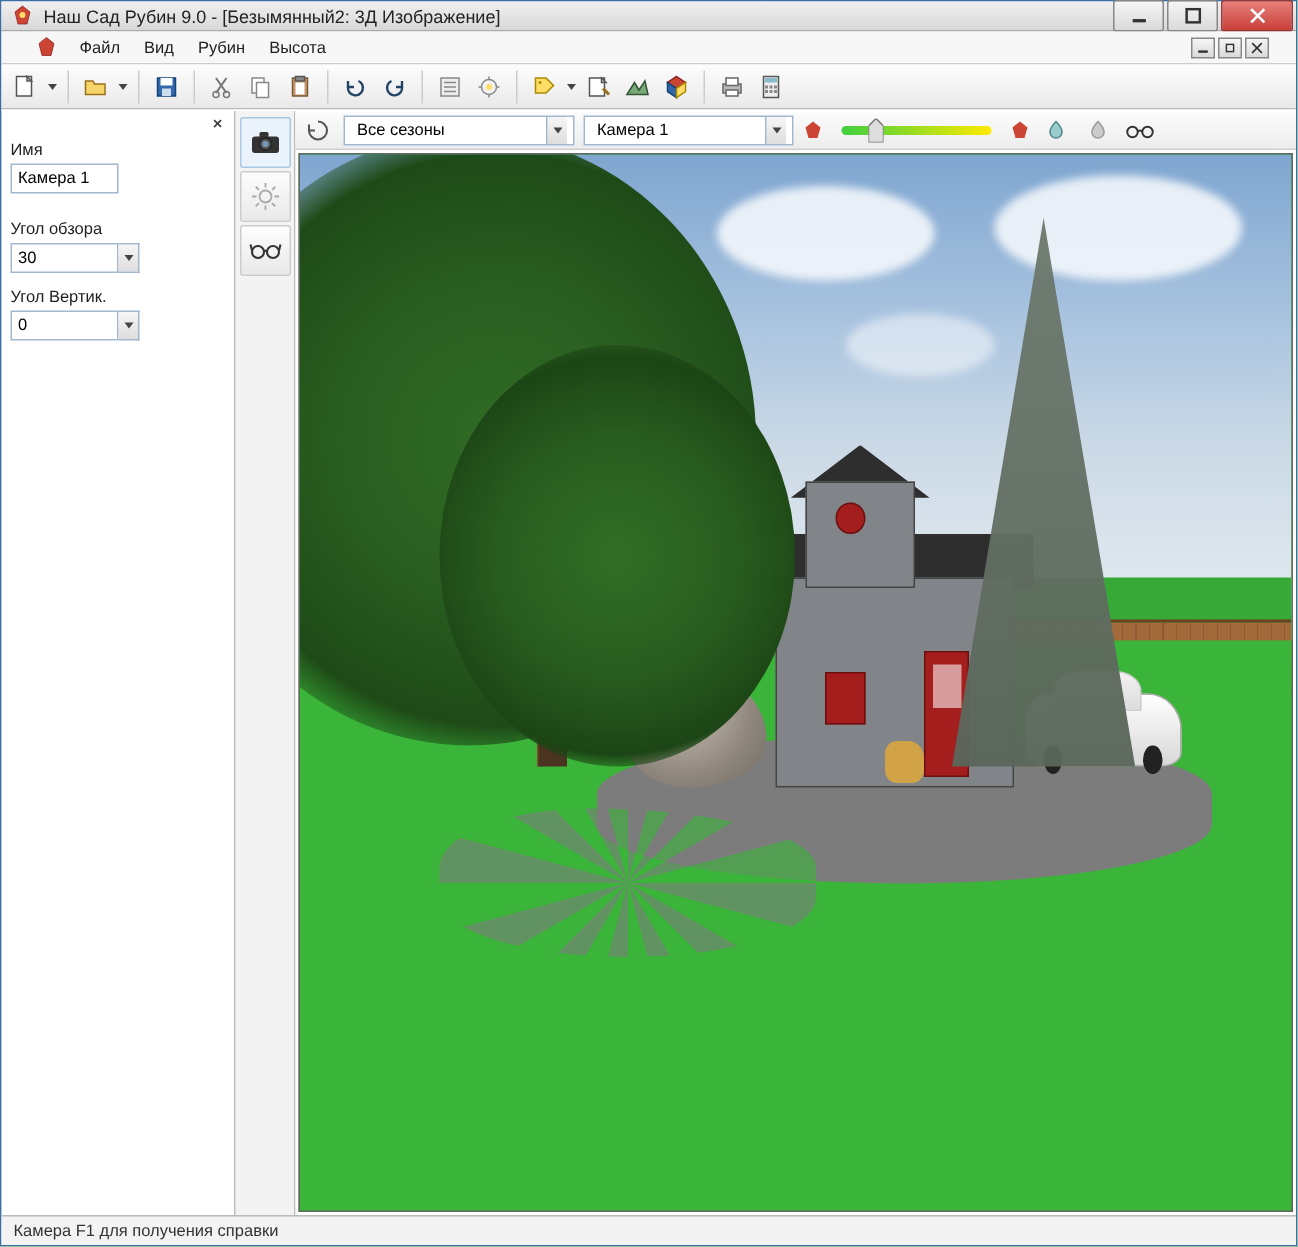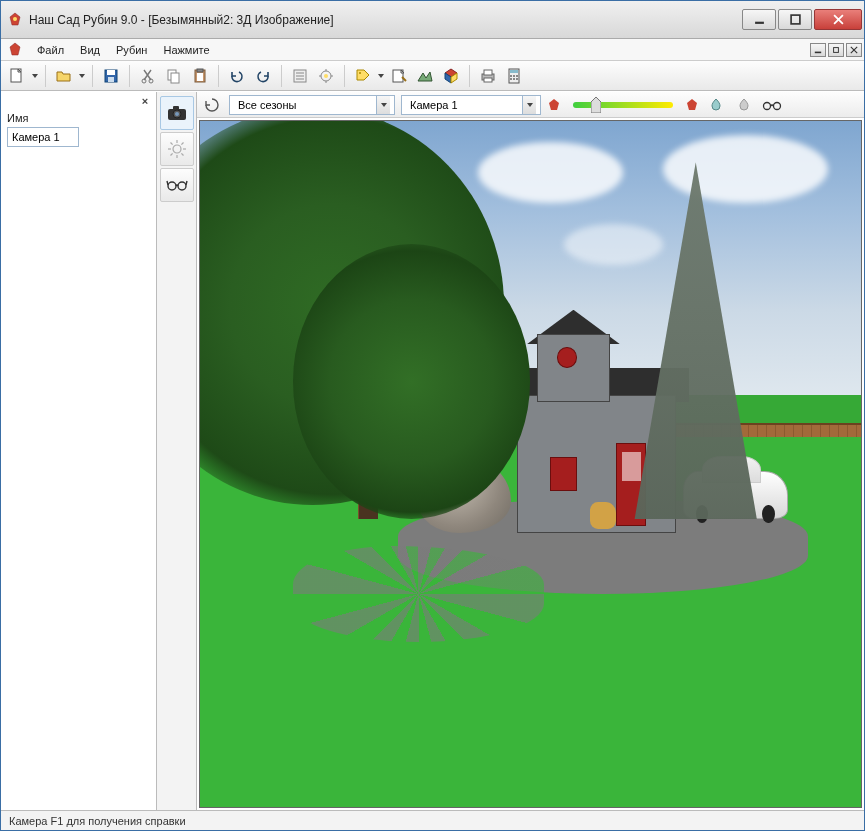--- a/index.html
+++ b/index.html
@@ -5,7 +5,7 @@
   * { box-sizing: border-box; margin: 0; padding: 0; font-family: Tahoma, sans-serif; font-size: 11px; }
   body { background: #fff; }
   .window-frame { width: 865px; height: 831px; border: 1px solid #3a6ea5; background: #fff; display: flex; flex-direction: column; position: relative; }
-  .titlebar { height: 38px; background: linear-gradient(#f0f0f0, #d8d8d8); display: flex; align-items: center; padding-left: 6px; border-bottom: 1px solid #aaa; }
+  .titlebar { height: 20px; background: linear-gradient(#f0f0f0, #d8d8d8); display: flex; align-items: center; padding-left: 6px; border-bottom: 1px solid #aaa; }
   .titlebar .app-icon { width: 16px; height: 16px; margin-right: 6px; }
   .titlebar .title { flex: 1; color: #222; font-size: 12px; }
   .winbtns { display: flex; }

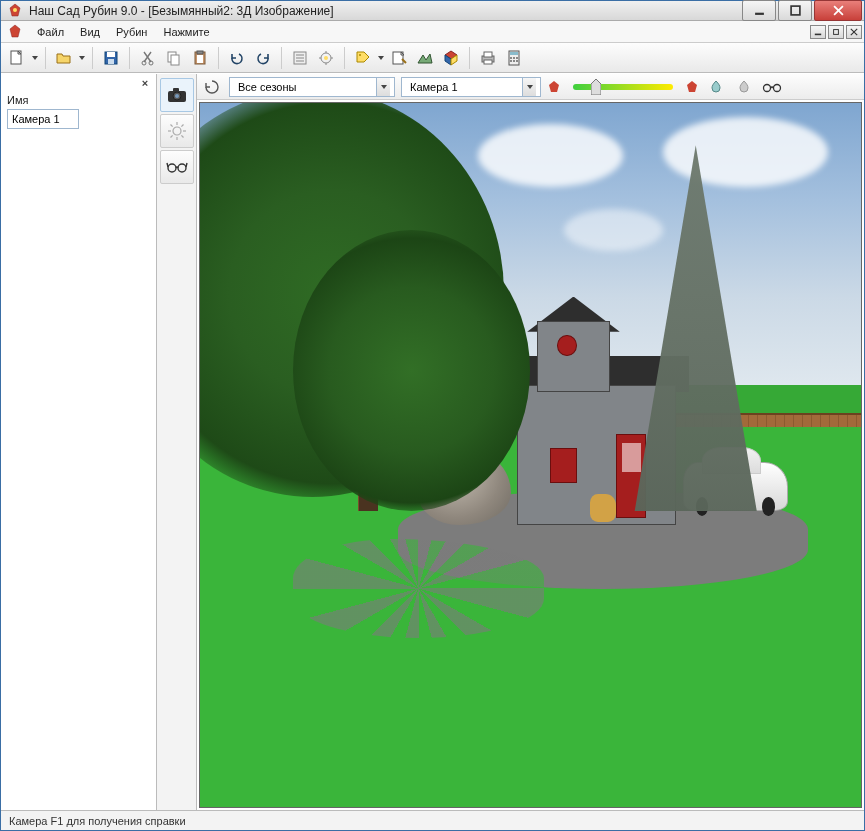--- a/index.html
+++ b/index.html
@@ -12,7 +12,7 @@
   .winbtn { width: 34px; height: 21px; margin-left: 0; border: 1px solid #888; background: linear-gradient(#f6f6f6,#d9d9d9); display: flex; align-items: center; justify-content: center; border-radius: 2px; margin-right: 2px; }
   .winbtn.close { background: linear-gradient(#e97f7a,#c8403a); border-color: #963636; width: 48px; }
   .winbtn svg { width: 11px; height: 11px; }
-  .menubar { height: 22px; display: flex; align-items: center; padding: 0 2px; border-bottom: 1px solid #ccc; background: #f7f7f7; }
+  .menubar { height: 22px; display: flex; align-items: center; padding: 0 18px; border-bottom: 1px solid #ccc; background: #f7f7f7; }
   .menubar .mitem { padding: 2px 8px; color: #222; }
   .menubar .mini { margin-left: auto; display: flex; }
   .menubar .mini .mbtn { width: 16px; height: 14px; border: 1px solid #888; background: linear-gradient(#f6f6f6,#d9d9d9); margin-left: 2px; display:flex;align-items:center;justify-content:center; }

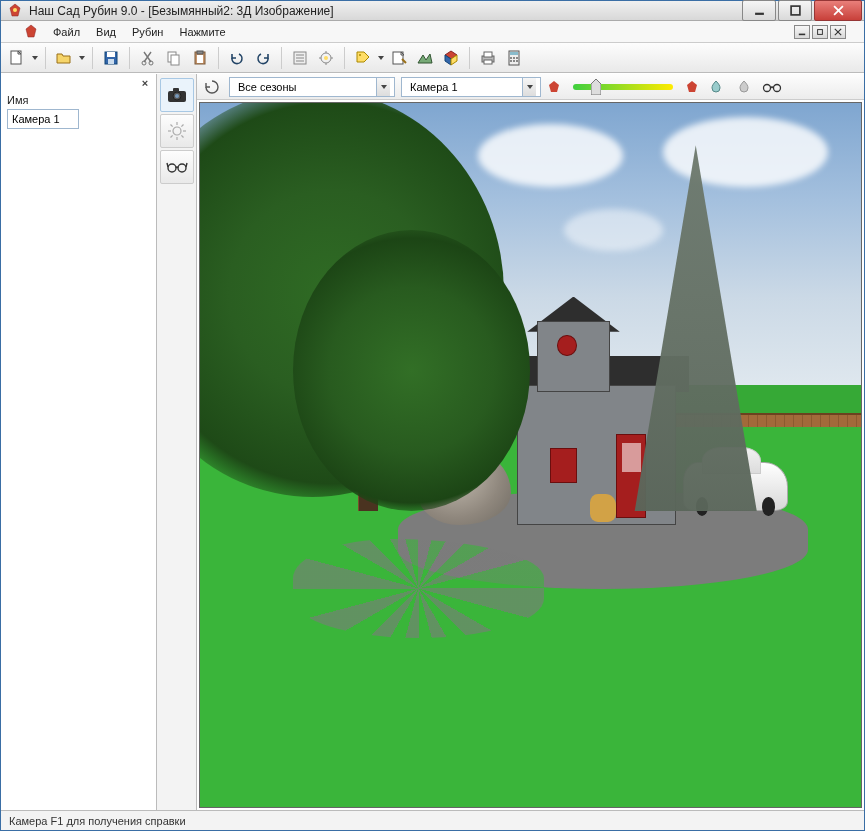--- a/index.html
+++ b/index.html
@@ -114,7 +114,7 @@
     <span class="mitem">Файл</span>
     <span class="mitem">Вид</span>
     <span class="mitem">Рубин</span>
-    <span class="mitem">Нажмите</span>
+    <span class="mitem">Высота</span>
     <div class="mini">
       <div class="mbtn">
           <svg width="8" height="8" viewBox="0 0 10 10">

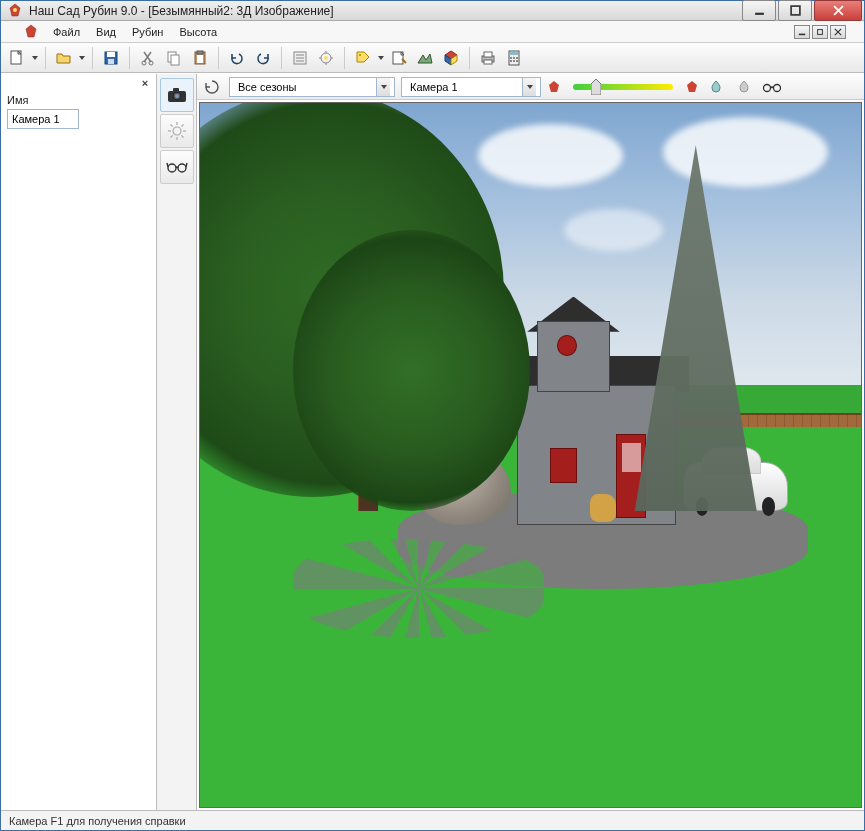--- a/index.html
+++ b/index.html
@@ -323,7 +323,7 @@
               <path d="M3 5 L3 9 L7 9" fill="none" stroke="#555" stroke-width="1.4"></path>
             </svg>
         </div>
-        <div class="combo" style="width:166px">
+        <div class="combo" style="width:154px">
           <span>Все сезоны</span>
           <div class="cdd">
               <div class="chevron"></div>

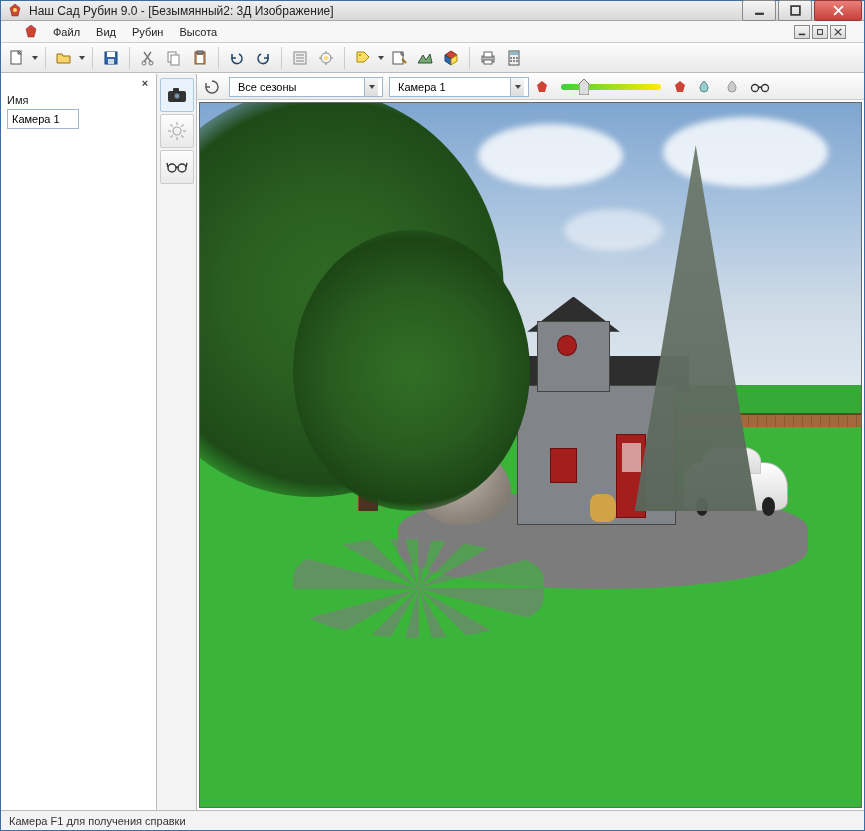--- a/index.html
+++ b/index.html
@@ -279,6 +279,15 @@
         </div>
       </div>
       <div style="height:8px"></div>
+      <div class="field">
+        <label>Угол обзора</label>
+        <div class="inputwrap">
+          <input value="30" style="">
+          <div class="dd">
+              <div class="chevron"></div>
+            </div>
+        </div>
+      </div>
     </div>
 
     <div class="side-buttons">

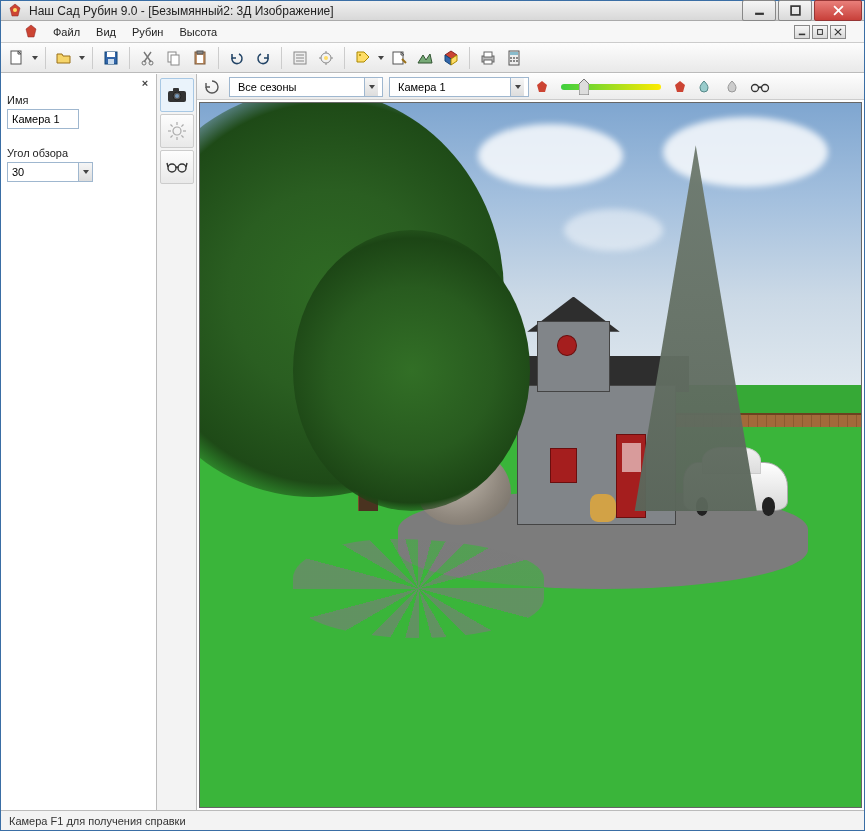--- a/index.html
+++ b/index.html
@@ -288,6 +288,15 @@
             </div>
         </div>
       </div>
+      <div class="field">
+        <label>Угол Вертик.</label>
+        <div class="inputwrap">
+          <input value="0" style="">
+          <div class="dd">
+              <div class="chevron"></div>
+            </div>
+        </div>
+      </div>
     </div>
 
     <div class="side-buttons">

